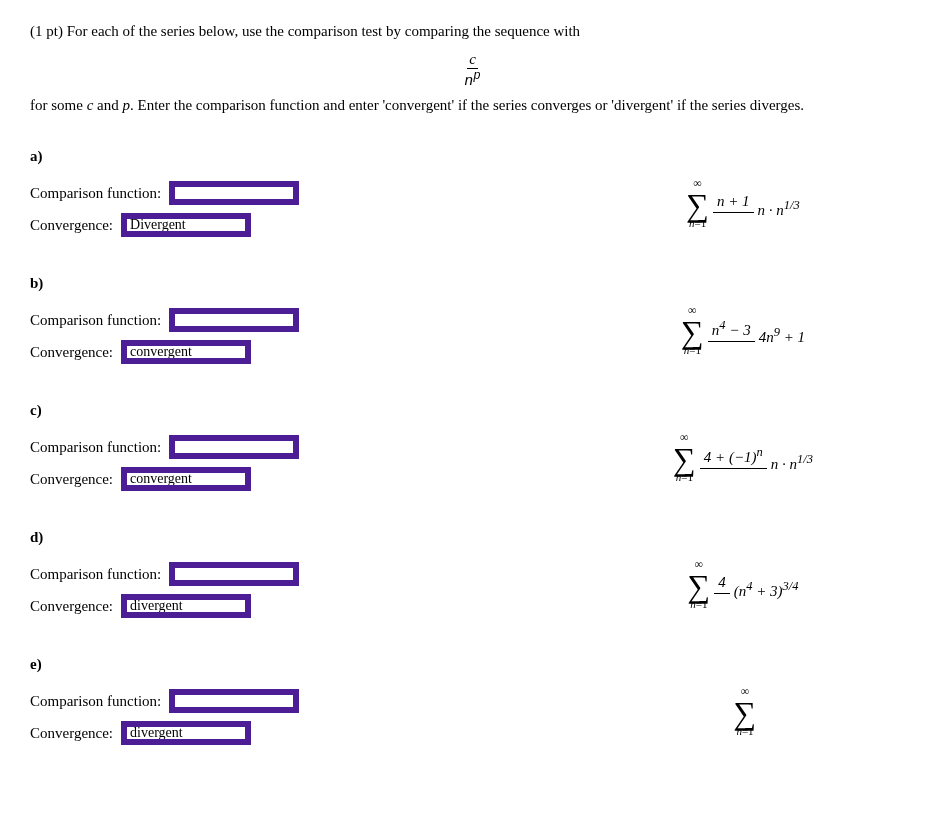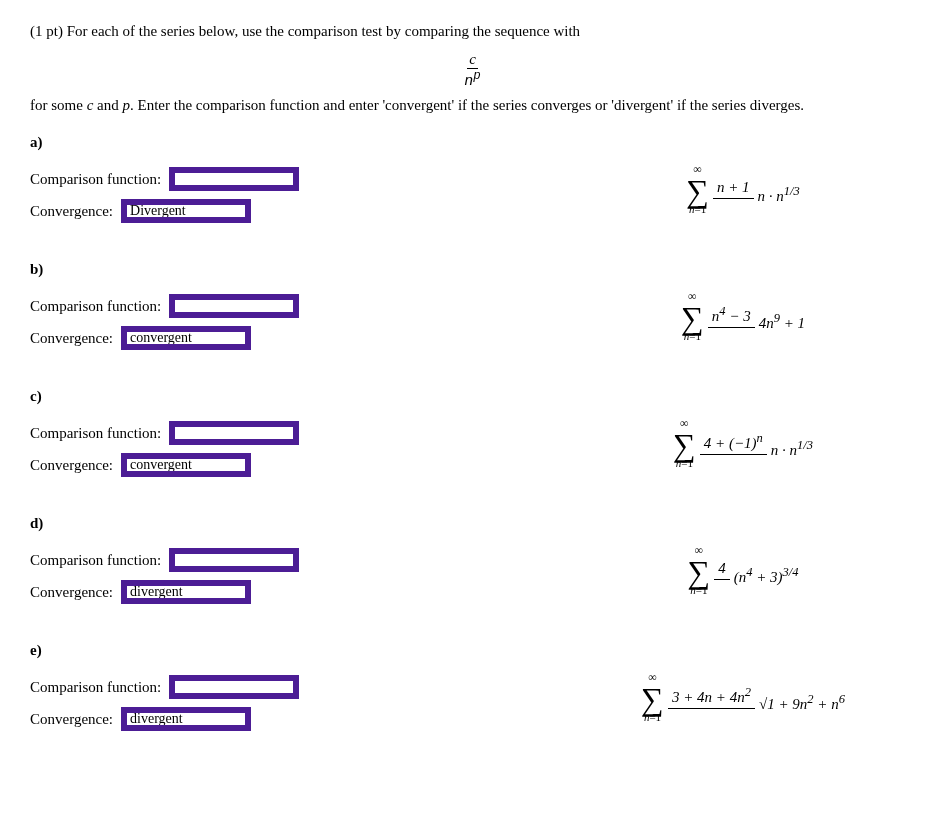--- a/index.html
+++ b/index.html
@@ -34,7 +34,7 @@
       font-family: Liberation Mono, monospace;
     }
     .intro-line2 {
-      margin-bottom: 18px;
+      margin-bottom: 32px;
       line-height: 1.5;
     }
     .problem-section {

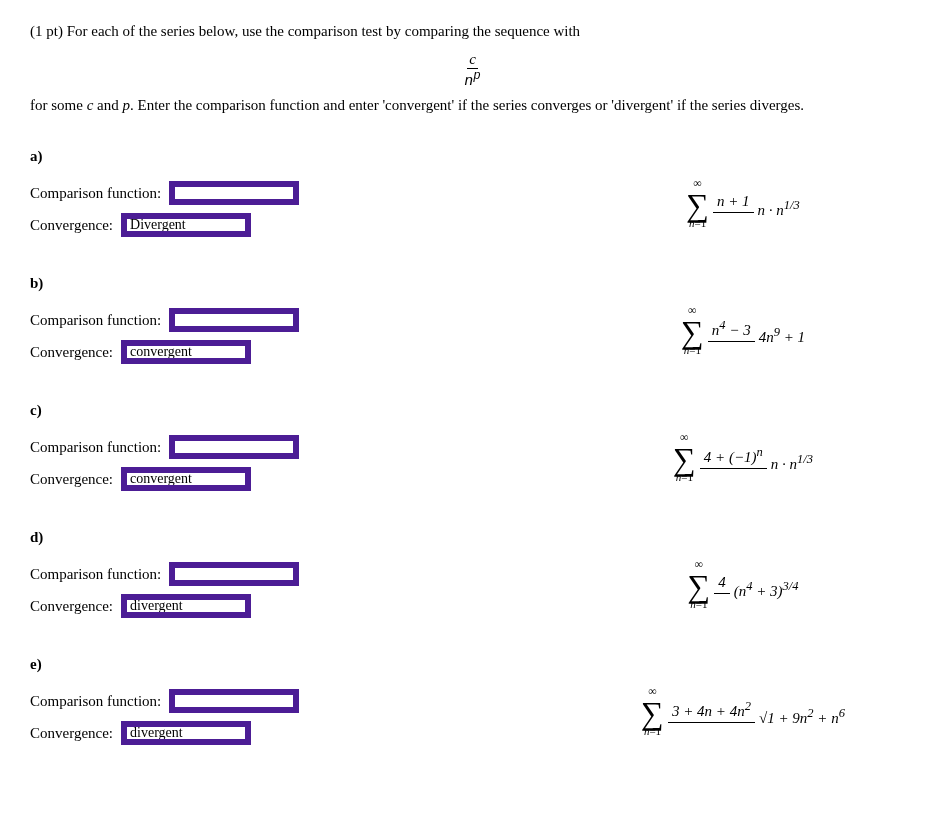--- a/index.html
+++ b/index.html
@@ -279,10 +279,6 @@
           <span class="sigma-sym">∑</span>
           <span class="sigma-sub"><em>n</em>=1</span>
         </div>
-        <div class="fraction math">
-          <span class="numer">3 + 4<em>n</em> + 4<em>n</em><sup>2</sup></span>
-          <span class="denom">√1 + 9<em>n</em><sup>2</sup> + <em>n</em><sup>6</sup></span>
-        </div>
       </div>
     </div>
   </div>

